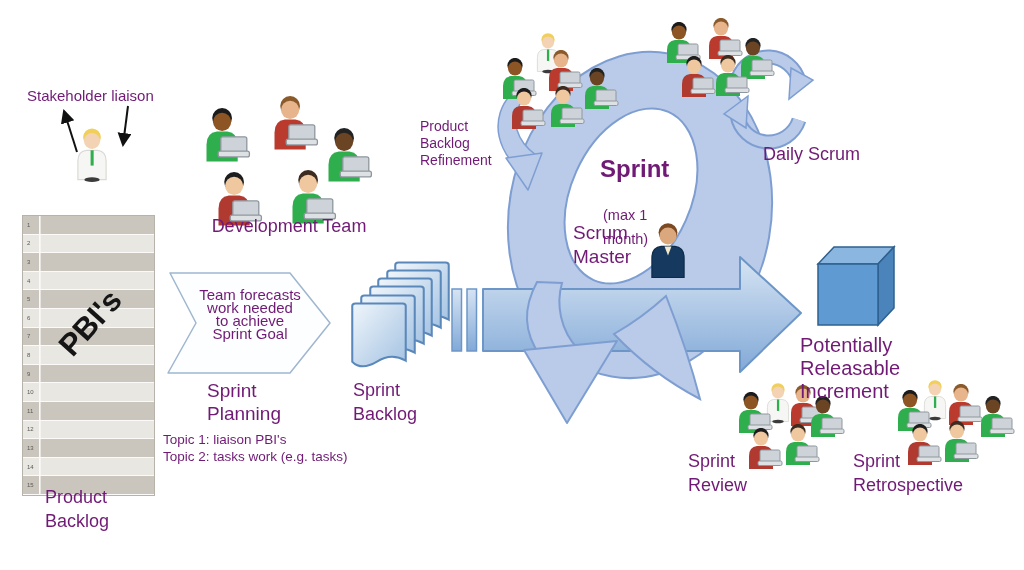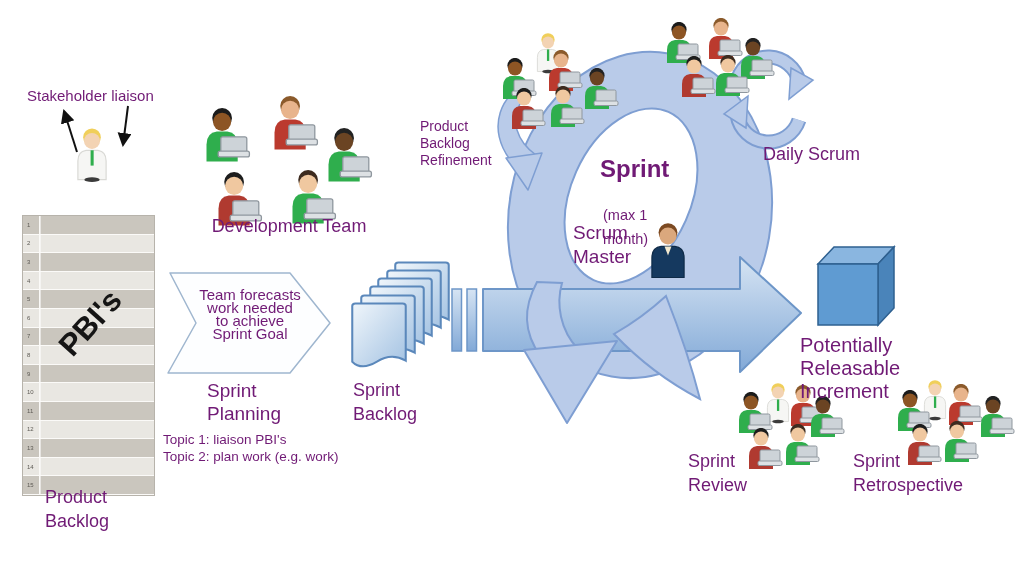--- a/index.html
+++ b/index.html
@@ -251,7 +251,7 @@
   <div class="lbl" style="left:207px;top:379px;font-size:19px;line-height:23px;">Sprint
 Planning</div>
   <div class="lbl" style="left:163px;top:432px;font-size:13.5px;">Topic 1: liaison PBI's</div>
-  <div class="lbl" style="left:163px;top:449px;font-size:13.5px;">Topic 2: plan work (e.g. work)</div>
+  <div class="lbl" style="left:163px;top:449px;font-size:13.5px;">Topic 2: tasks work (e.g. tasks)</div>
   <div class="lbl" style="left:353px;top:378px;font-size:18px;line-height:24px;">Sprint
 Backlog</div>
   <div class="lbl" style="left:420px;top:118px;font-size:14px;line-height:17px;">Product

